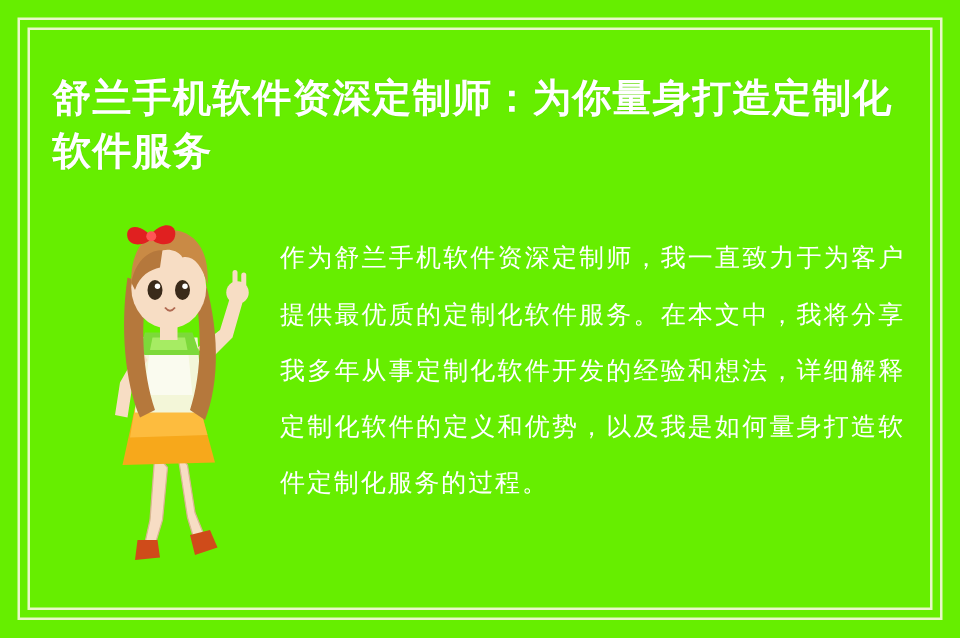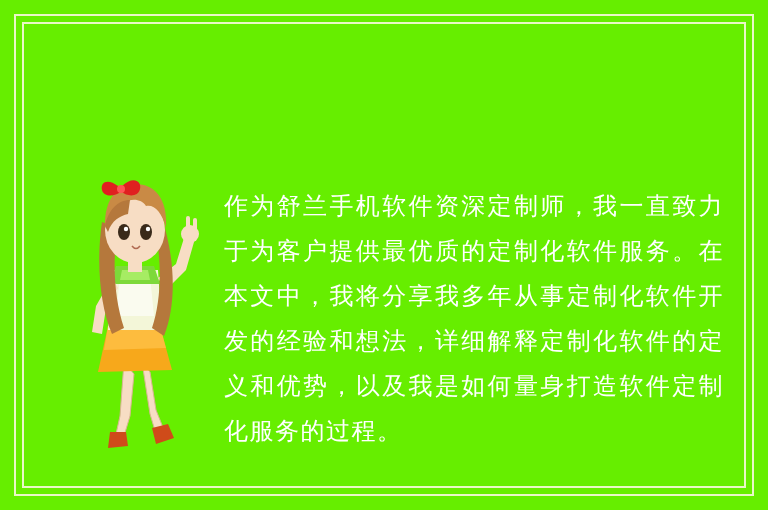--- a/index.html
+++ b/index.html
@@ -96,6 +96,7 @@
 
   <div class="content">
 
+    <div class="title">舒兰手机软件资深定制师：为你量身打造定制化软件服务</div>
 
     <div class="body-area">
 

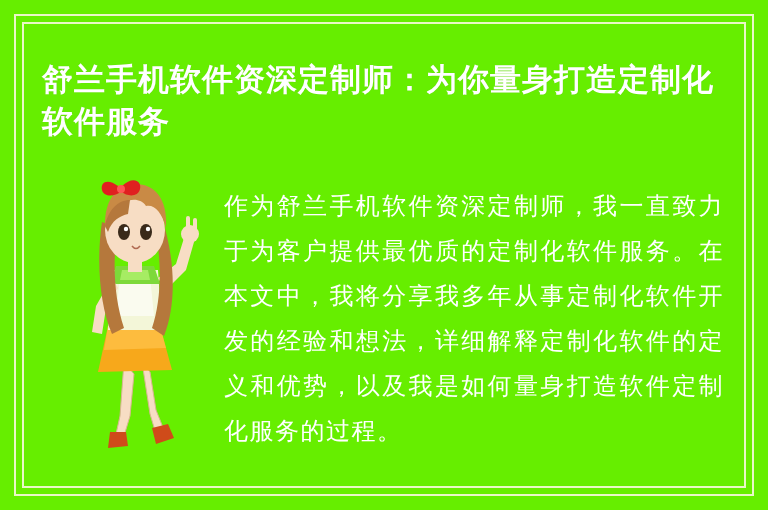--- a/index.html
+++ b/index.html
@@ -79,7 +79,7 @@
     top: 28px;
     width: 500px;
     font-family: "DejaVu Sans", sans-serif;
-    font-size: 24px;
+    font-size: 20px;
     line-height: 45px;
     color: #ffffff;
     text-align: justify;

